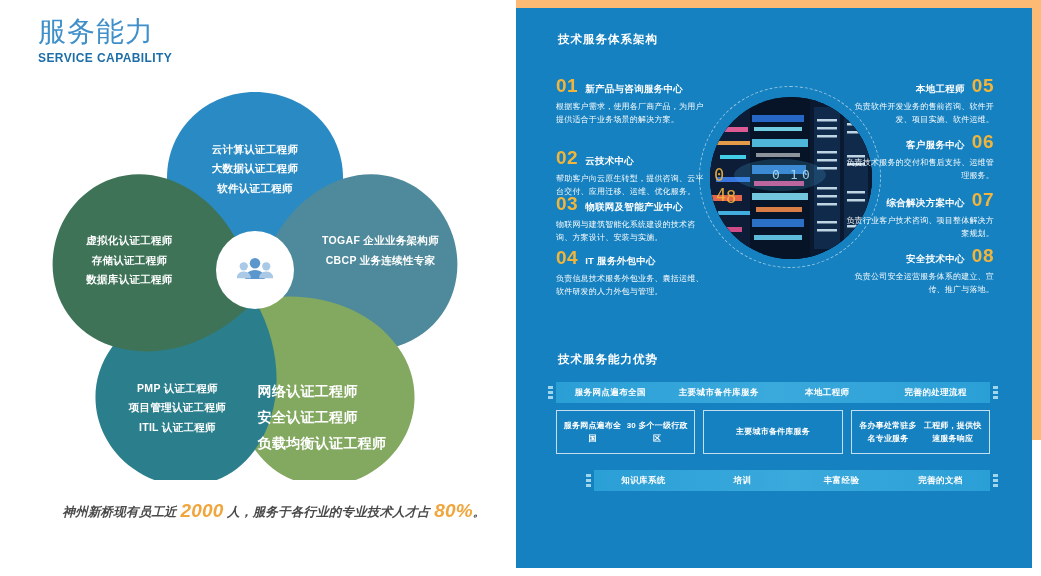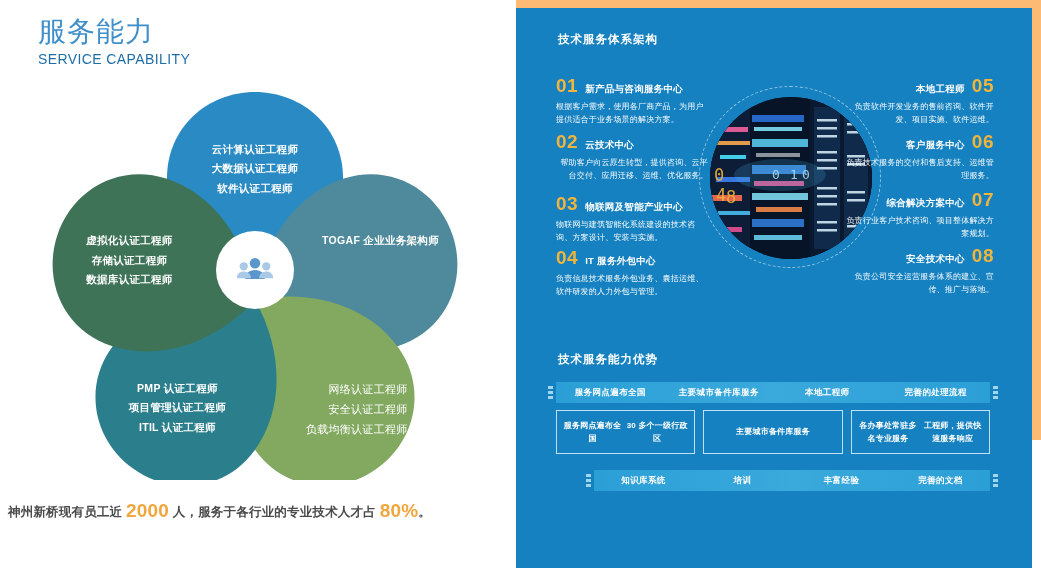--- a/index.html
+++ b/index.html
@@ -20,7 +20,7 @@
     letter-spacing: 1px; line-height: 1.15;
   }
   #title-en {
-    font-size: 14px; font-weight: normal; color: #1d6ea8;
+    font-size: 12px; font-weight: bold; color: #1d6ea8;
     letter-spacing: 0.4px; margin-top: 3px;
   }
 

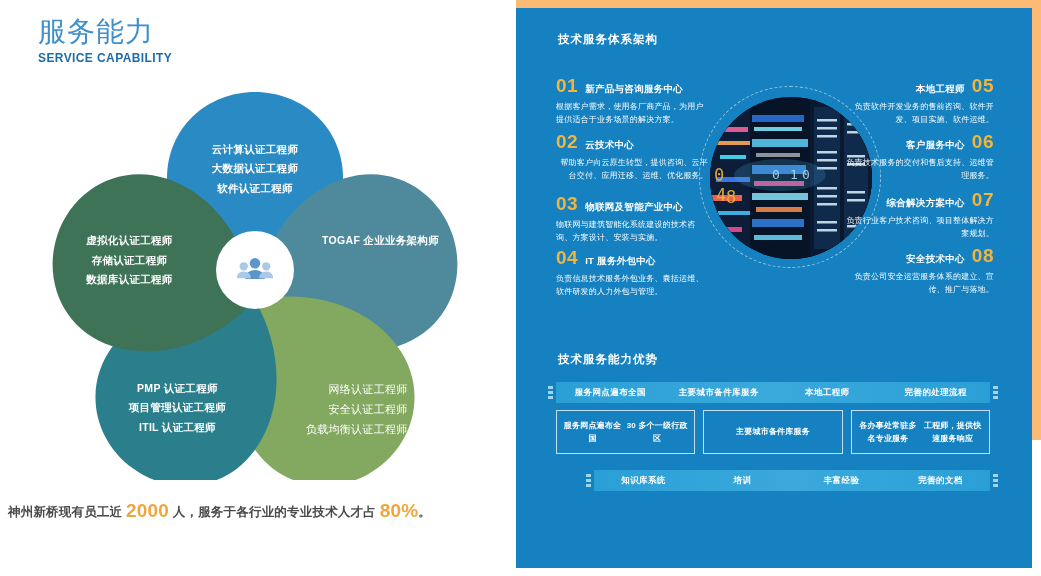--- a/index.html
+++ b/index.html
@@ -268,7 +268,7 @@
           </div>
           <div class="num-desc">根据客户需求，使用各厂商产品，为用户提供适合于业务场景的解决方案。</div>
         </div>
-        <div class="num-item left-col" style="top: 124px; text-align: right;">
+        <div class="num-item left-col" style="top: 140px;">
           <div class="num-head">
             <span class="num">02</span>
             <span class="num-title">云技术中心</span>

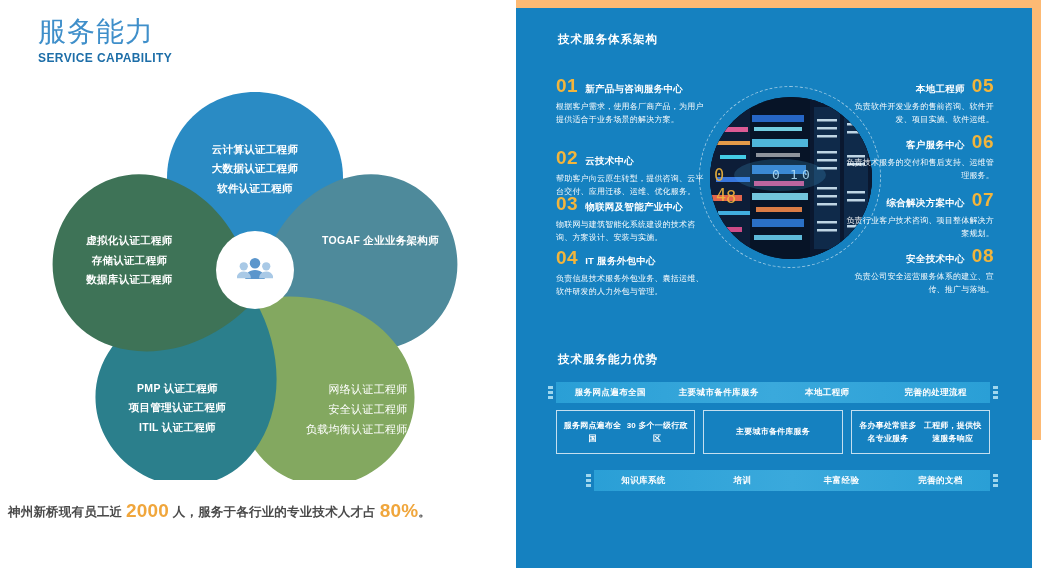--- a/index.html
+++ b/index.html
@@ -152,6 +152,7 @@
           </div>
           <div class="petal-label" style="position: absolute; width: 150px; left: 260.539px; top: 141.21px; text-align: center; color: rgb(255, 255, 255); font-size: 10.5px; font-weight: bold; line-height: 1.85; letter-spacing: 0.3px; z-index: 20;">
             <div>TOGAF 企业业务架构师</div>
+            <div>CBCP 业务连续性专家</div>
           </div>
           <div class="petal-label" style="position: absolute; width: 150px; left: 212.588px; top: 288.79px; text-align: right; color: rgb(255, 255, 255); font-size: 11px; font-weight: normal; line-height: 1.85; letter-spacing: 0.3px; z-index: 20;">
             <div>网络认证工程师</div>

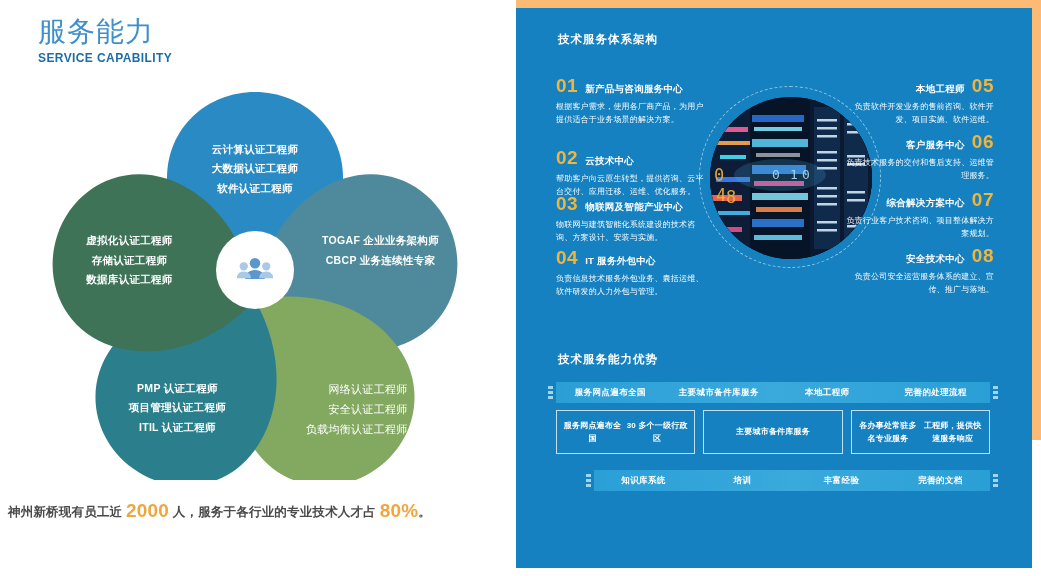--- a/index.html
+++ b/index.html
@@ -154,7 +154,7 @@
             <div>TOGAF 企业业务架构师</div>
             <div>CBCP 业务连续性专家</div>
           </div>
-          <div class="petal-label" style="position: absolute; width: 150px; left: 212.588px; top: 288.79px; text-align: right; color: rgb(255, 255, 255); font-size: 11px; font-weight: normal; line-height: 1.85; letter-spacing: 0.3px; z-index: 20;">
+          <div class="petal-label" style="position: absolute; width: 150px; left: 212.588px; top: 288.79px; text-align: left; color: rgb(255, 255, 255); font-size: 14px; font-weight: bold; line-height: 1.85; letter-spacing: 0.3px; z-index: 20;">
             <div>网络认证工程师</div>
             <div>安全认证工程师</div>
             <div>负载均衡认证工程师</div>

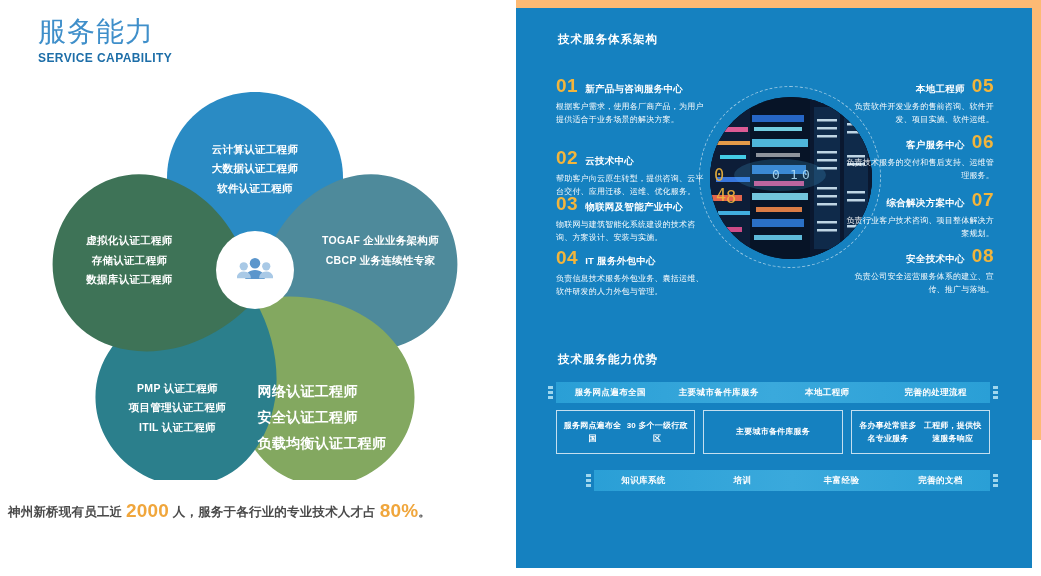--- a/index.html
+++ b/index.html
@@ -38,10 +38,11 @@
   #center-circle svg { width: 36px; height: 28px; }
 
   #caption {
-    position: absolute; left: 8px; top: 500px; width: 516px;
-    text-align: left;
+    position: absolute; left: 16px; top: 500px; width: 516px;
+    text-align: center;
     font-size: 12.5px; color: #4a4a4a; font-weight: bold;
     letter-spacing: 0.2px;
+    font-style: italic;
   }
   #caption .hl { color: #f0a63c; font-size: 19px; font-weight: bold; vertical-align: -1px; }
 

